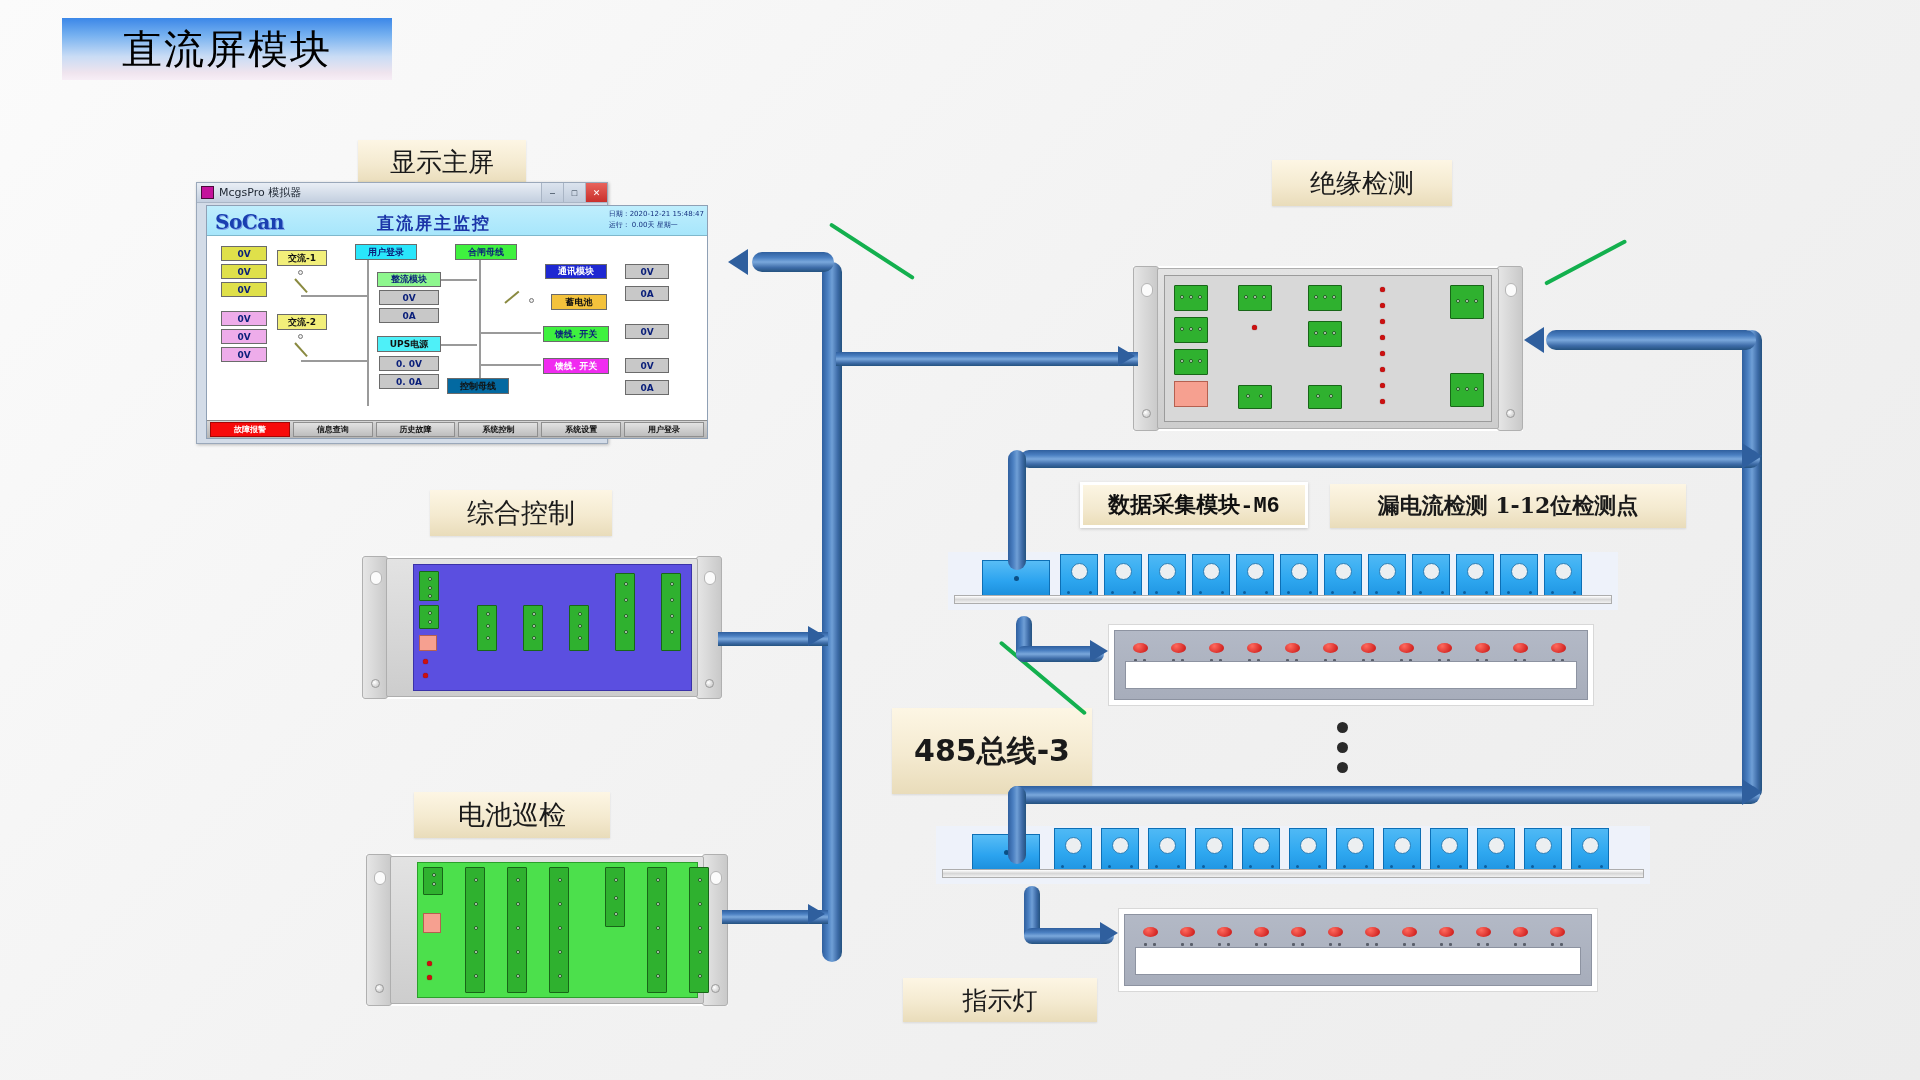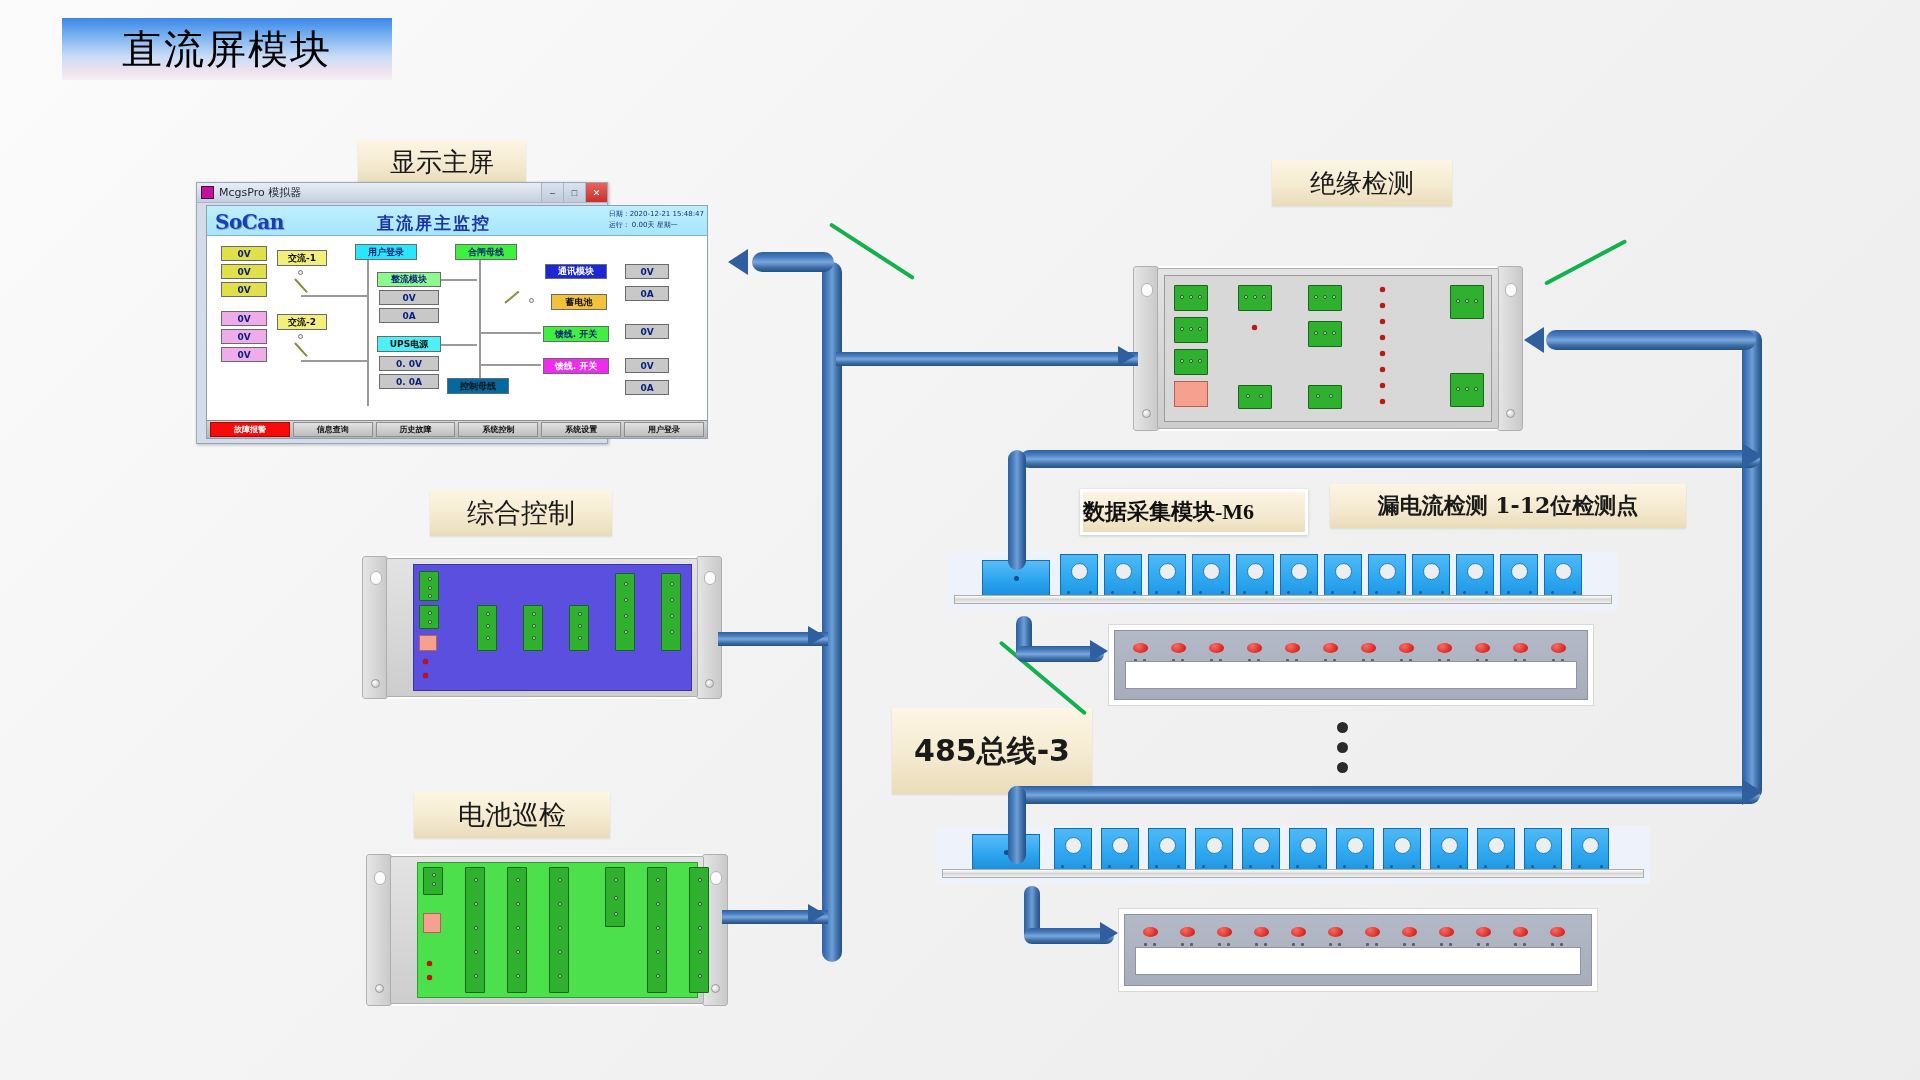--- a/index.html
+++ b/index.html
@@ -43,9 +43,9 @@
   .callout {
     background: linear-gradient(to bottom, #fcf5e3 0%, #f3e9cf 60%, #ebdeba 100%);
     border: 3px solid #ffffff;
-    display: flex; align-items: center; 
-    font-family: Liberation Serif, serif; font-weight: bold;
-    color: #111; box-shadow: 0 1px 3px rgba(0,0,0,0.18); margin-top: 7px;
+    display: flex; align-items: center; justify-content: center;
+    font-family: Liberation Mono, monospace; font-weight: bold;
+    color: #111; box-shadow: 0 1px 3px rgba(0,0,0,0.18);
   }
 
   

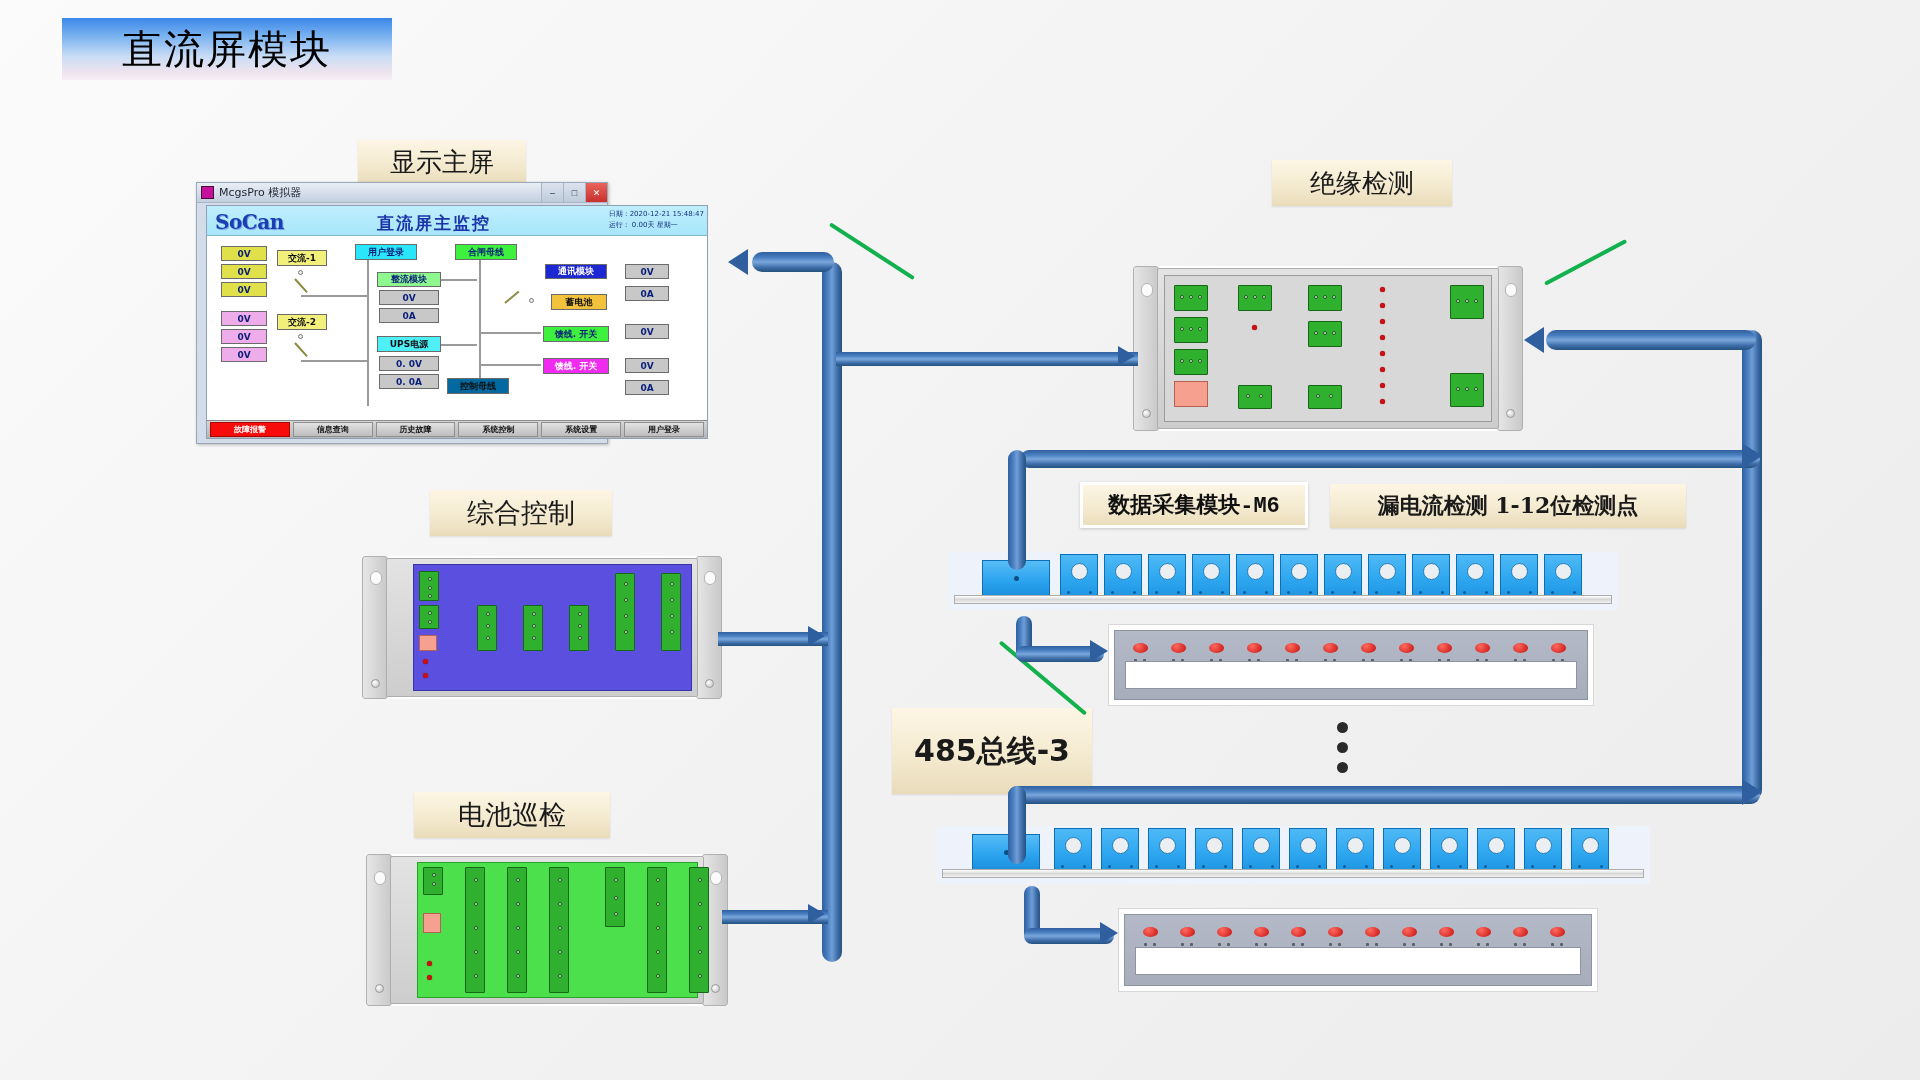--- a/index.html
+++ b/index.html
@@ -206,6 +206,9 @@
     <span>485总线-3</span>
   </div>
 
+  <div class="abs caption serif" style="left:903px;top:978px;width:194px;height:44px;font-size:25px;">
+    <span>指示灯</span>
+  </div>
 
   <div class="abs leader" style="left:830px;top:222px;width:100px;transform:rotate(33deg);"></div>
   <div class="abs leader" style="left:1545px;top:282px;width:92px;transform:rotate(-28deg);"></div>

